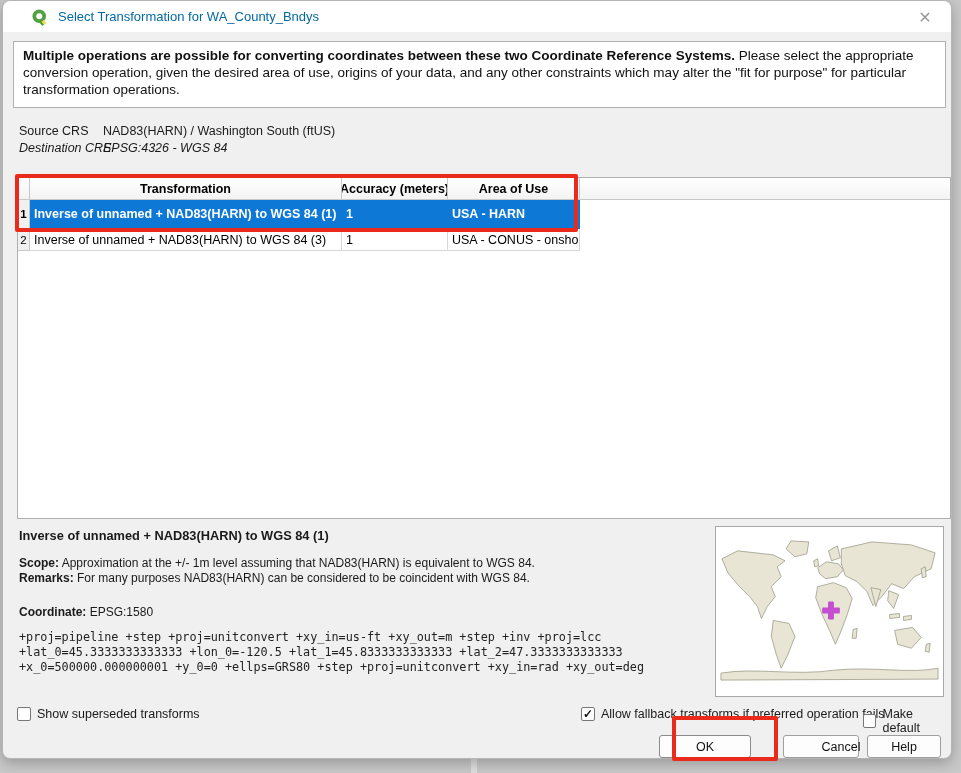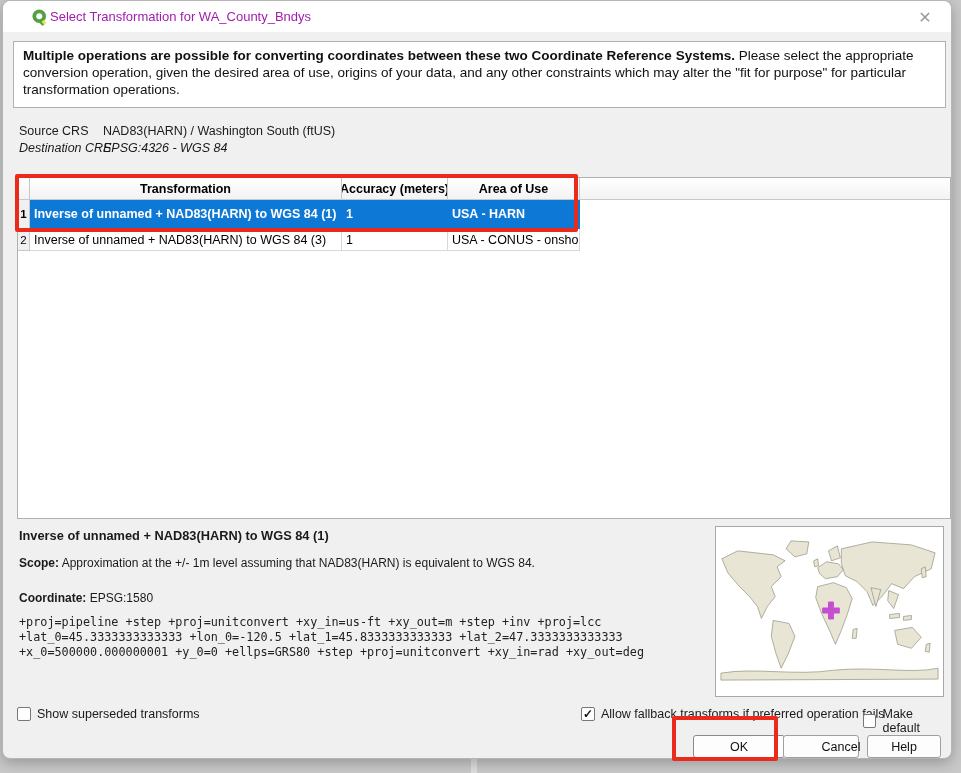--- a/index.html
+++ b/index.html
@@ -16,7 +16,7 @@
   .titlebar { position:absolute; left:0; top:0; right:0; height:31px; background:#ffffff;
               border-radius:8px 8px 0 0; display:flex; align-items:center; }
   .qgis-icon { width:18px; height:18px; margin-left:28px; flex:0 0 auto; }
-  .title-text { margin-left:1px; font-size:13px; color:#a21caf; }
+  .title-text { margin-left:9px; font-size:13px; color:#0369a1; }
   .close-btn { position:absolute; right:14px; top:4px; width:24px; height:24px; display:flex;
                align-items:center; justify-content:center; font-size:16px; color:#9a9a9a; cursor:pointer; }
 

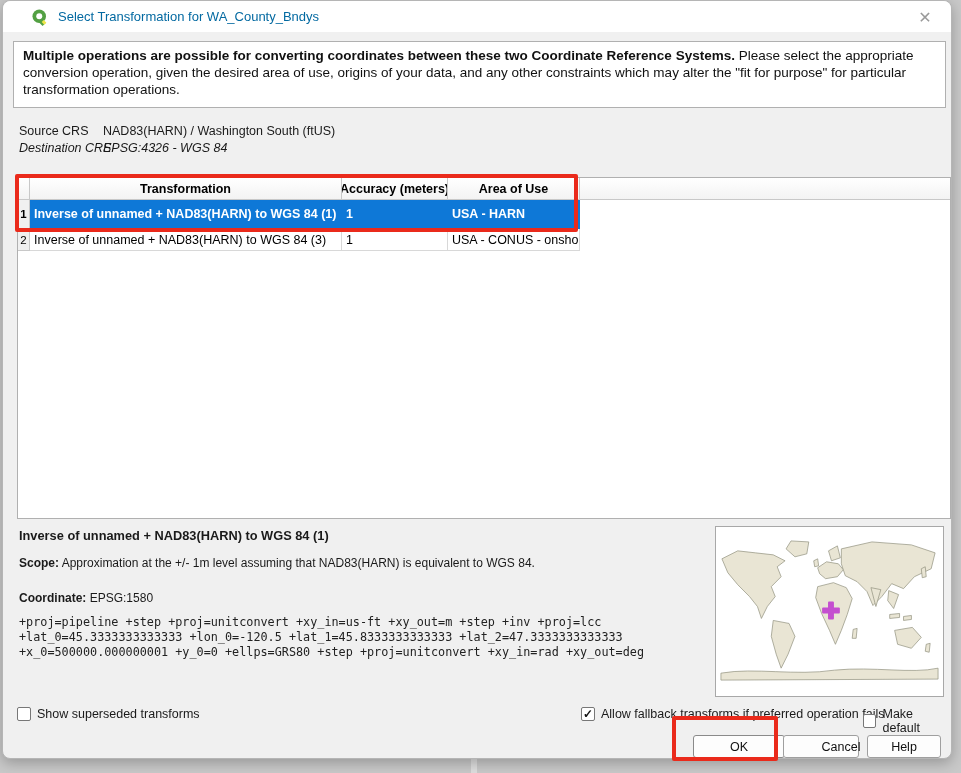--- a/index.html
+++ b/index.html
@@ -149,6 +149,7 @@
     <div class="details">
       <div class="d-title">Inverse of unnamed + NAD83(HARN) to WGS 84 (1)</div>
       <div class="d-line"><b>Scope:</b><span> Approximation at the +/- 1m level assuming that NAD83(HARN) is equivalent to WGS 84.</span></div>
+      <div class="d-line"><b>Remarks:</b><span> For many purposes NAD83(HARN) can be considered to be coincident with WGS 84.</span></div>
       <div class="d-gap"></div>
       <div class="d-gap"></div>
       <div class="d-line"><b>Coordinate:</b><span> EPSG:1580</span></div>

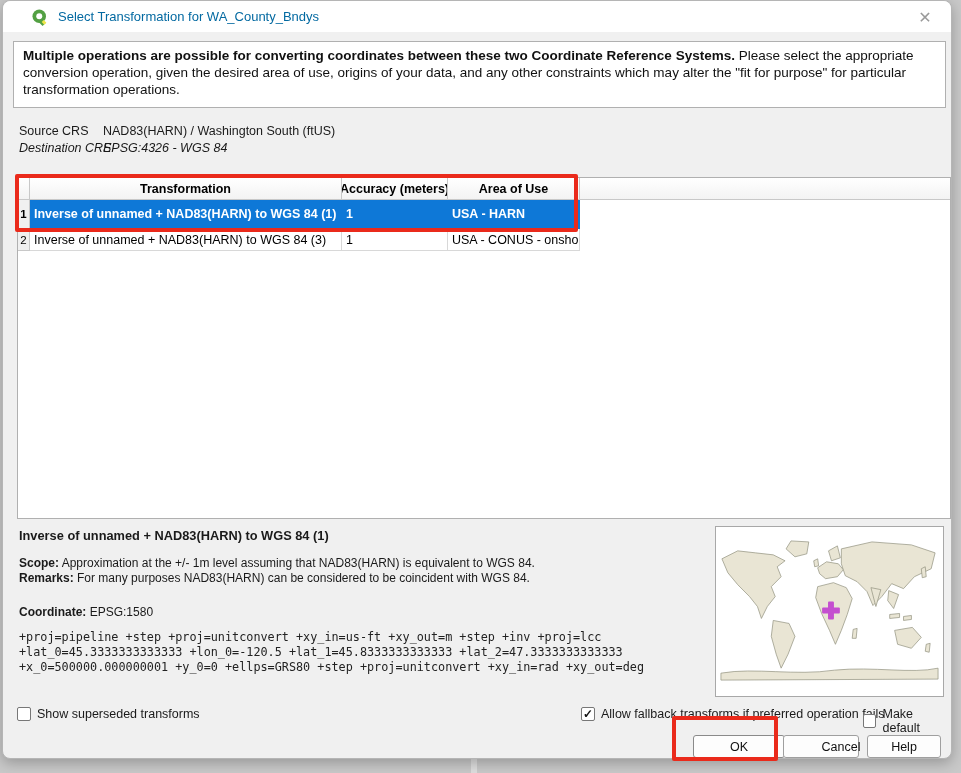--- a/index.html
+++ b/index.html
@@ -87,7 +87,7 @@
   .btn { position:absolute; top:734px; height:23px; background:#fdfdfd; border:1px solid #9f9f9f;
          border-radius:3px; font-size:12.5px; color:#111; display:flex; align-items:center;
          justify-content:center; cursor:pointer; font-family:"Liberation Sans",sans-serif; }
-  #btn-ok     { left:690px; width:92px; border-color:#8a8a8a; }
+  #btn-ok     { left:656px; width:92px; border-color:#8a8a8a; }
   #btn-cancel { left:780px; width:76px;padding-left:40px; }
   #btn-help   { left:864px; width:74px; }
 </style>

